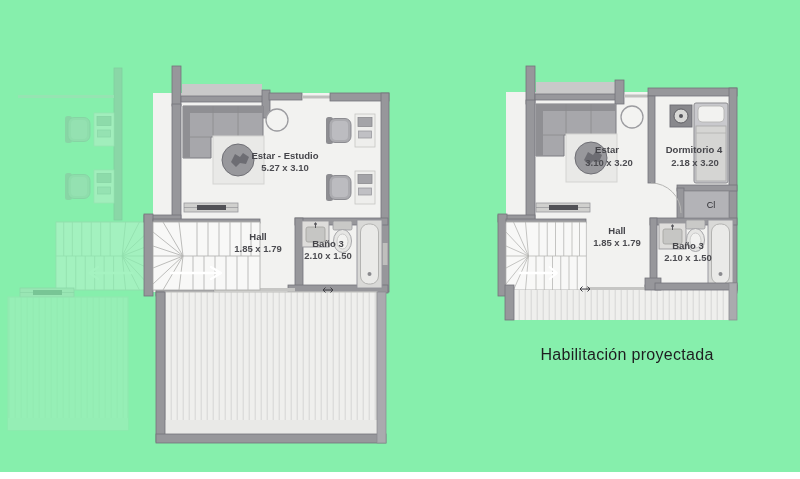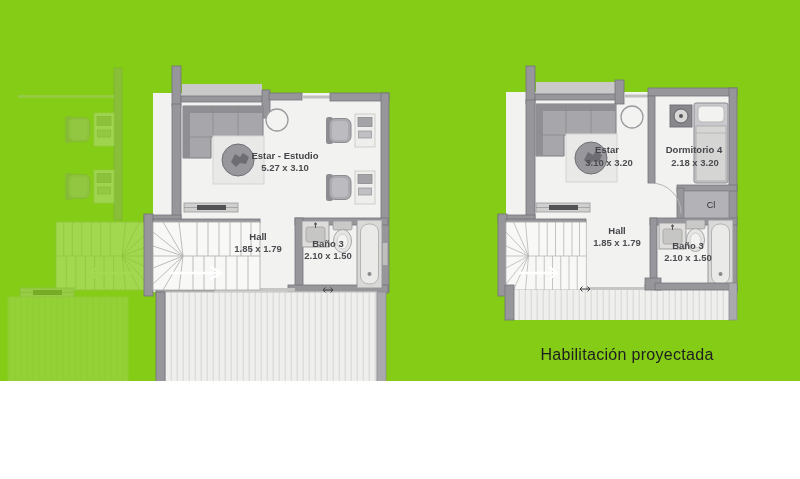--- a/index.html
+++ b/index.html
@@ -3,7 +3,7 @@
 <meta charset="utf-8">
 <style>
   html,body{margin:0;padding:0;background:#ffffff;}
-  .canvas{position:relative;width:800px;height:381px;background:#84cc16;overflow:hidden;
+  .canvas{position:relative;width:800px;height:472px;background:#86efac;overflow:hidden;
           font-family:"Liberation Sans", sans-serif;}
   svg{position:absolute;left:0;top:0;}
 

